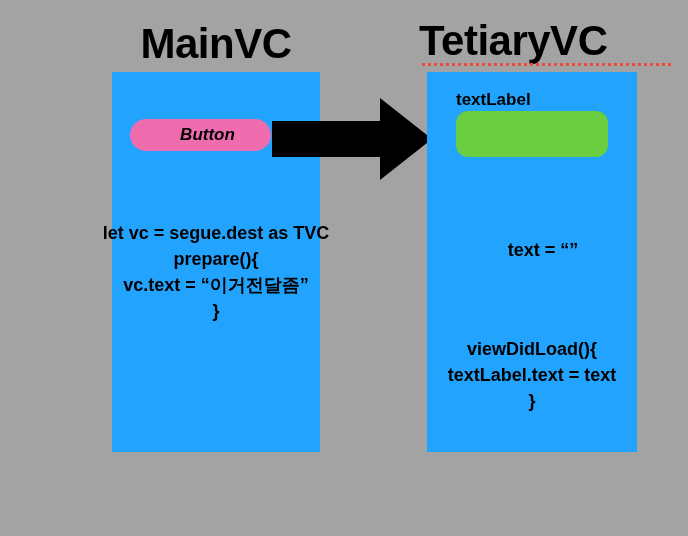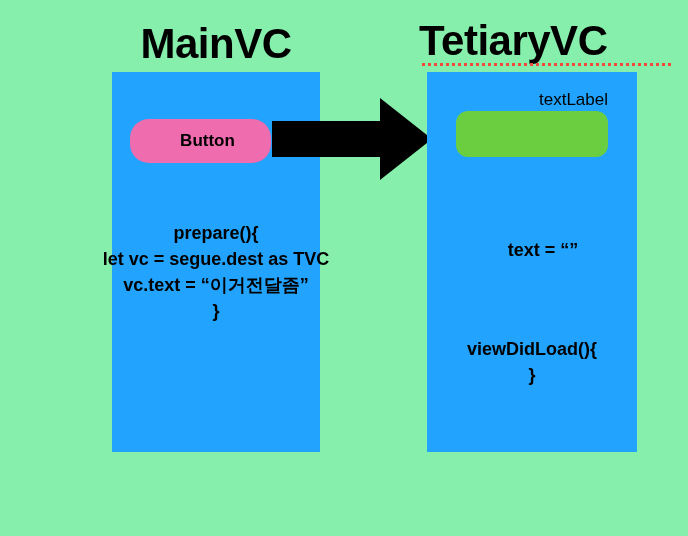--- a/index.html
+++ b/index.html
@@ -15,7 +15,7 @@
     position: relative;
     width: 688px;
     height: 536px;
-    background: #86efac;
+    background: #a3a3a3;
     overflow: hidden;
   }
 

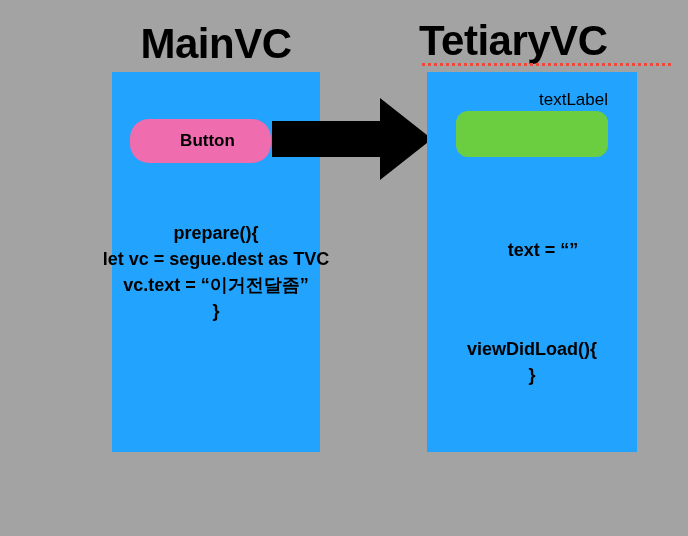--- a/index.html
+++ b/index.html
@@ -102,9 +102,9 @@
     left: 456px;
     top: 90px;
     width: 152px;
-    text-align: right;
-    font-family: "Liberation Sans", sans-serif;
-    font-weight: normal;
+    text-align: left;
+    font-family: "Liberation Sans", sans-serif;
+    font-weight: bold;
     font-size: 17px;
     color: #000000;
     white-space: nowrap;

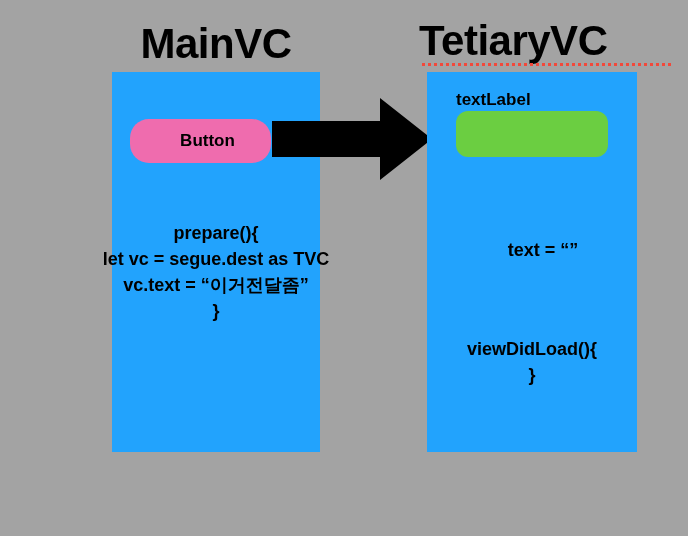--- a/index.html
+++ b/index.html
@@ -79,7 +79,7 @@
     left: 130px;
     top: 119px;
     width: 141px;
-    height: 44px;
+    height: 32px;
     background: #ef6cae;
     border-radius: 19px;
     display: flex;
@@ -87,6 +87,7 @@
     justify-content: center;
     box-sizing: border-box;
     padding-left: 14px;
+    font-style: italic;
   }
   #main-button .btn-label {
     font-family: "Liberation Sans", sans-serif;

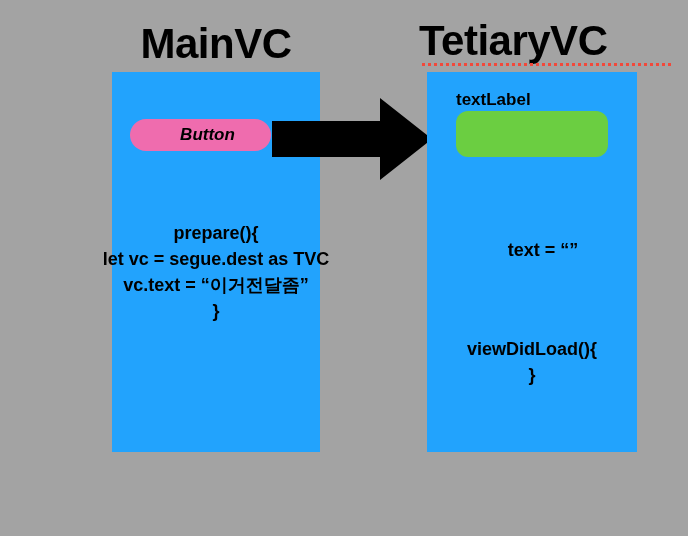--- a/index.html
+++ b/index.html
@@ -173,8 +173,8 @@
   </div>
 
   <div class="code-block" id="code-prepare">
+    <span class="code-line">let vc = segue.dest as TVC</span>
     <span class="code-line">prepare(){</span>
-    <span class="code-line">let vc = segue.dest as TVC</span>
     <span class="code-line">vc.text = “이거전달좀”</span>
     <span class="code-line">}</span>
   </div>

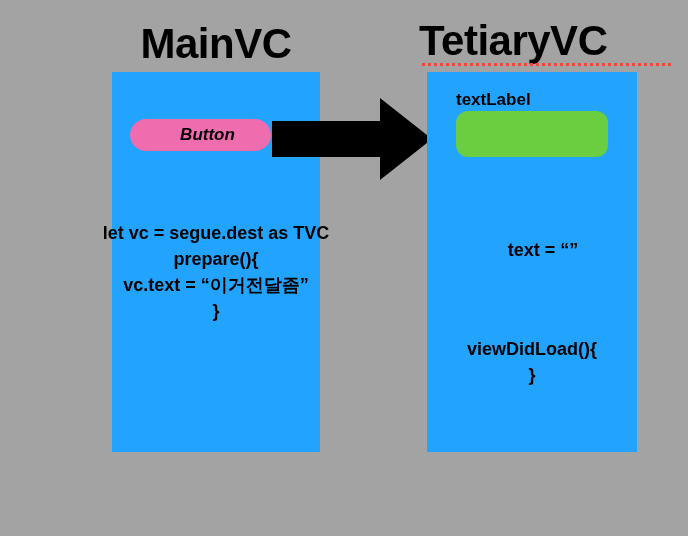--- a/index.html
+++ b/index.html
@@ -198,6 +198,7 @@
 
   <div class="code-block" id="code-viewdidload">
     <span class="code-line">viewDidLoad(){</span>
+    <span class="code-line">textLabel.text = text</span>
     <span class="code-line">}</span>
   </div>
 

